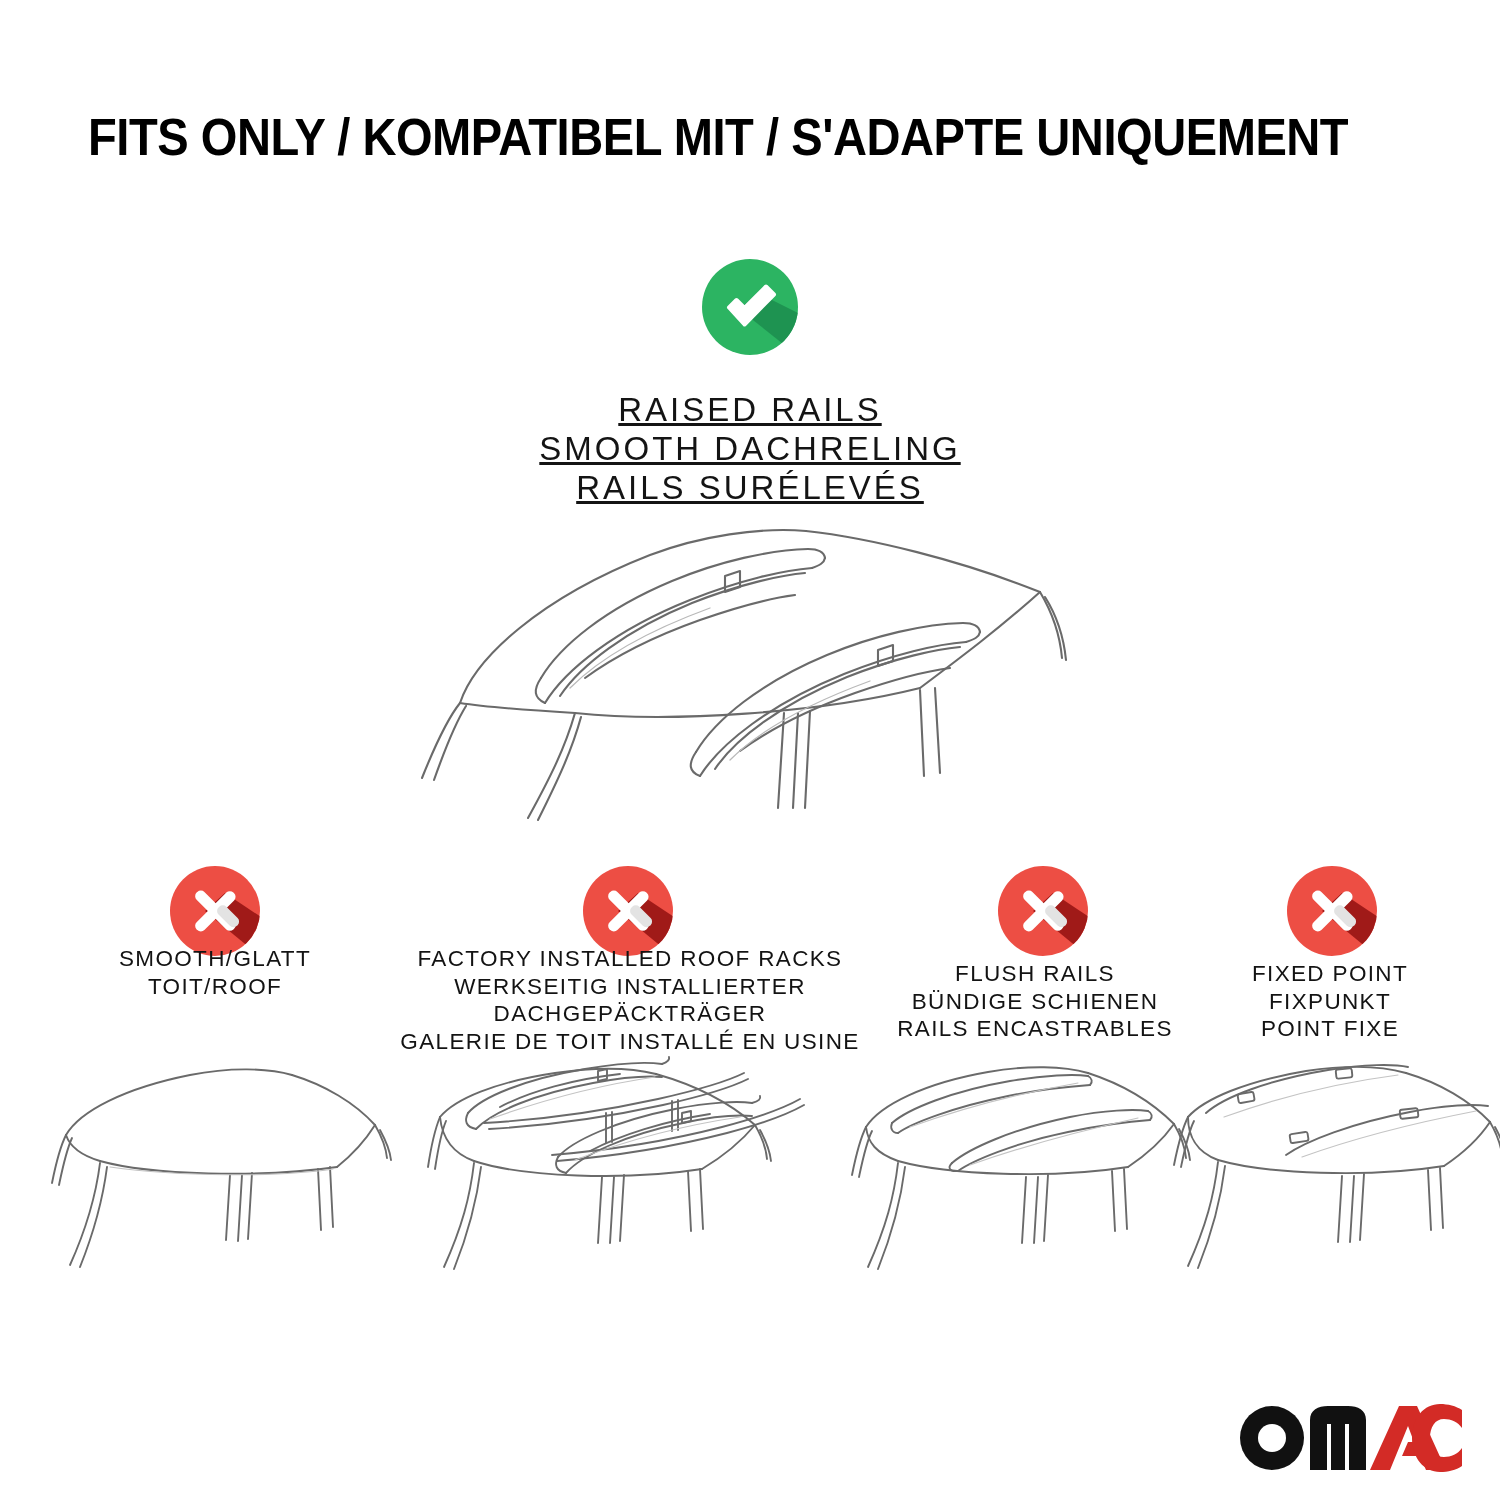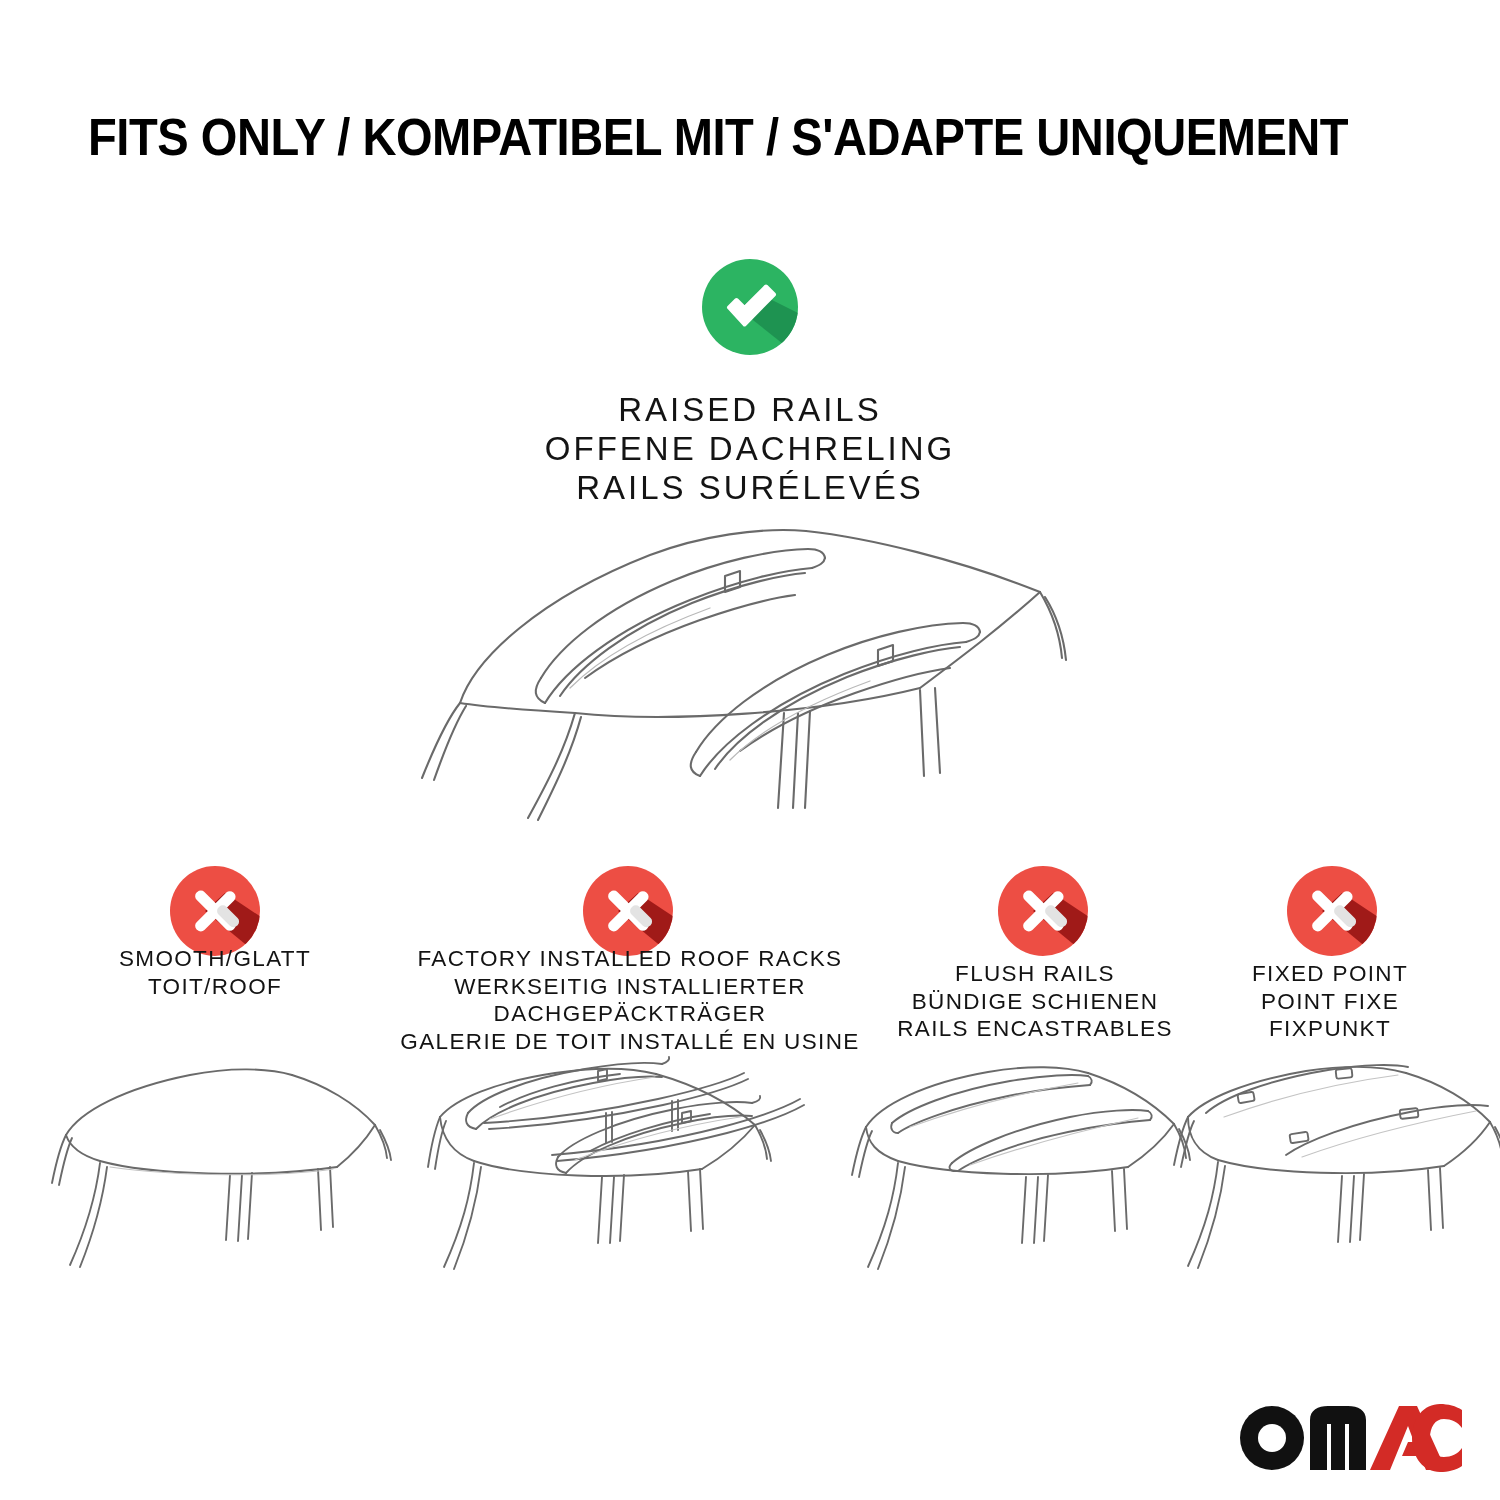--- a/index.html
+++ b/index.html
@@ -34,6 +34,7 @@
     text-align:center;color:#141414;
     font-size:33px;letter-spacing:3.0px;line-height:39px;
     font-weight:400;
+    text-decoration:underline;
   }
   .hero-img{position:absolute;left:400px;top:268px;width:700px;height:320px;}
 

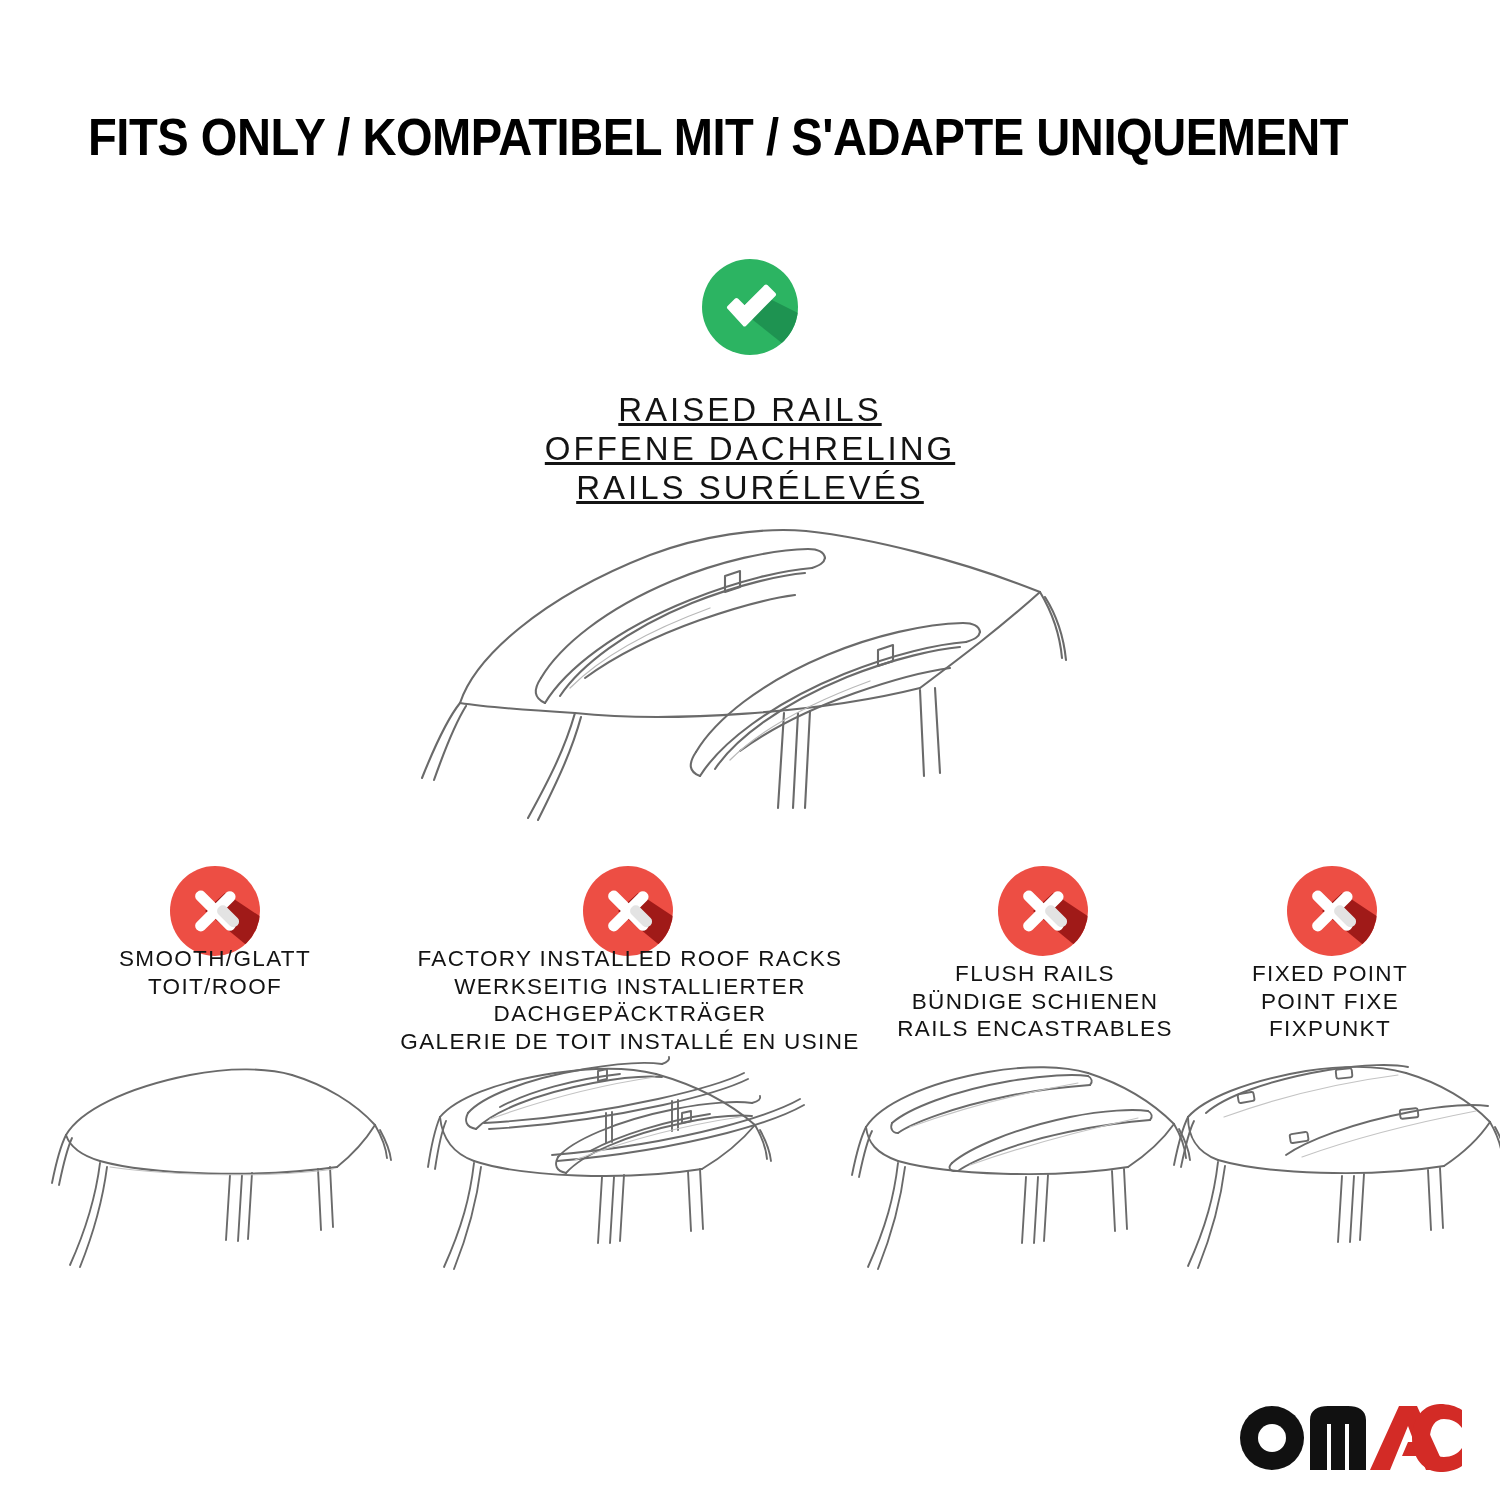--- a/index.html
+++ b/index.html
@@ -80,7 +80,7 @@
 
     <div class="hero-text">
       <span class="cap-line">RAISED RAILS</span>
-      <span class="cap-line">OFFENE DACHRELING</span>
+      <span class="cap-line">SMOOTH DACHRELING</span>
       <span class="cap-line">RAILS SURÉLEVÉS</span>
     </div>
 

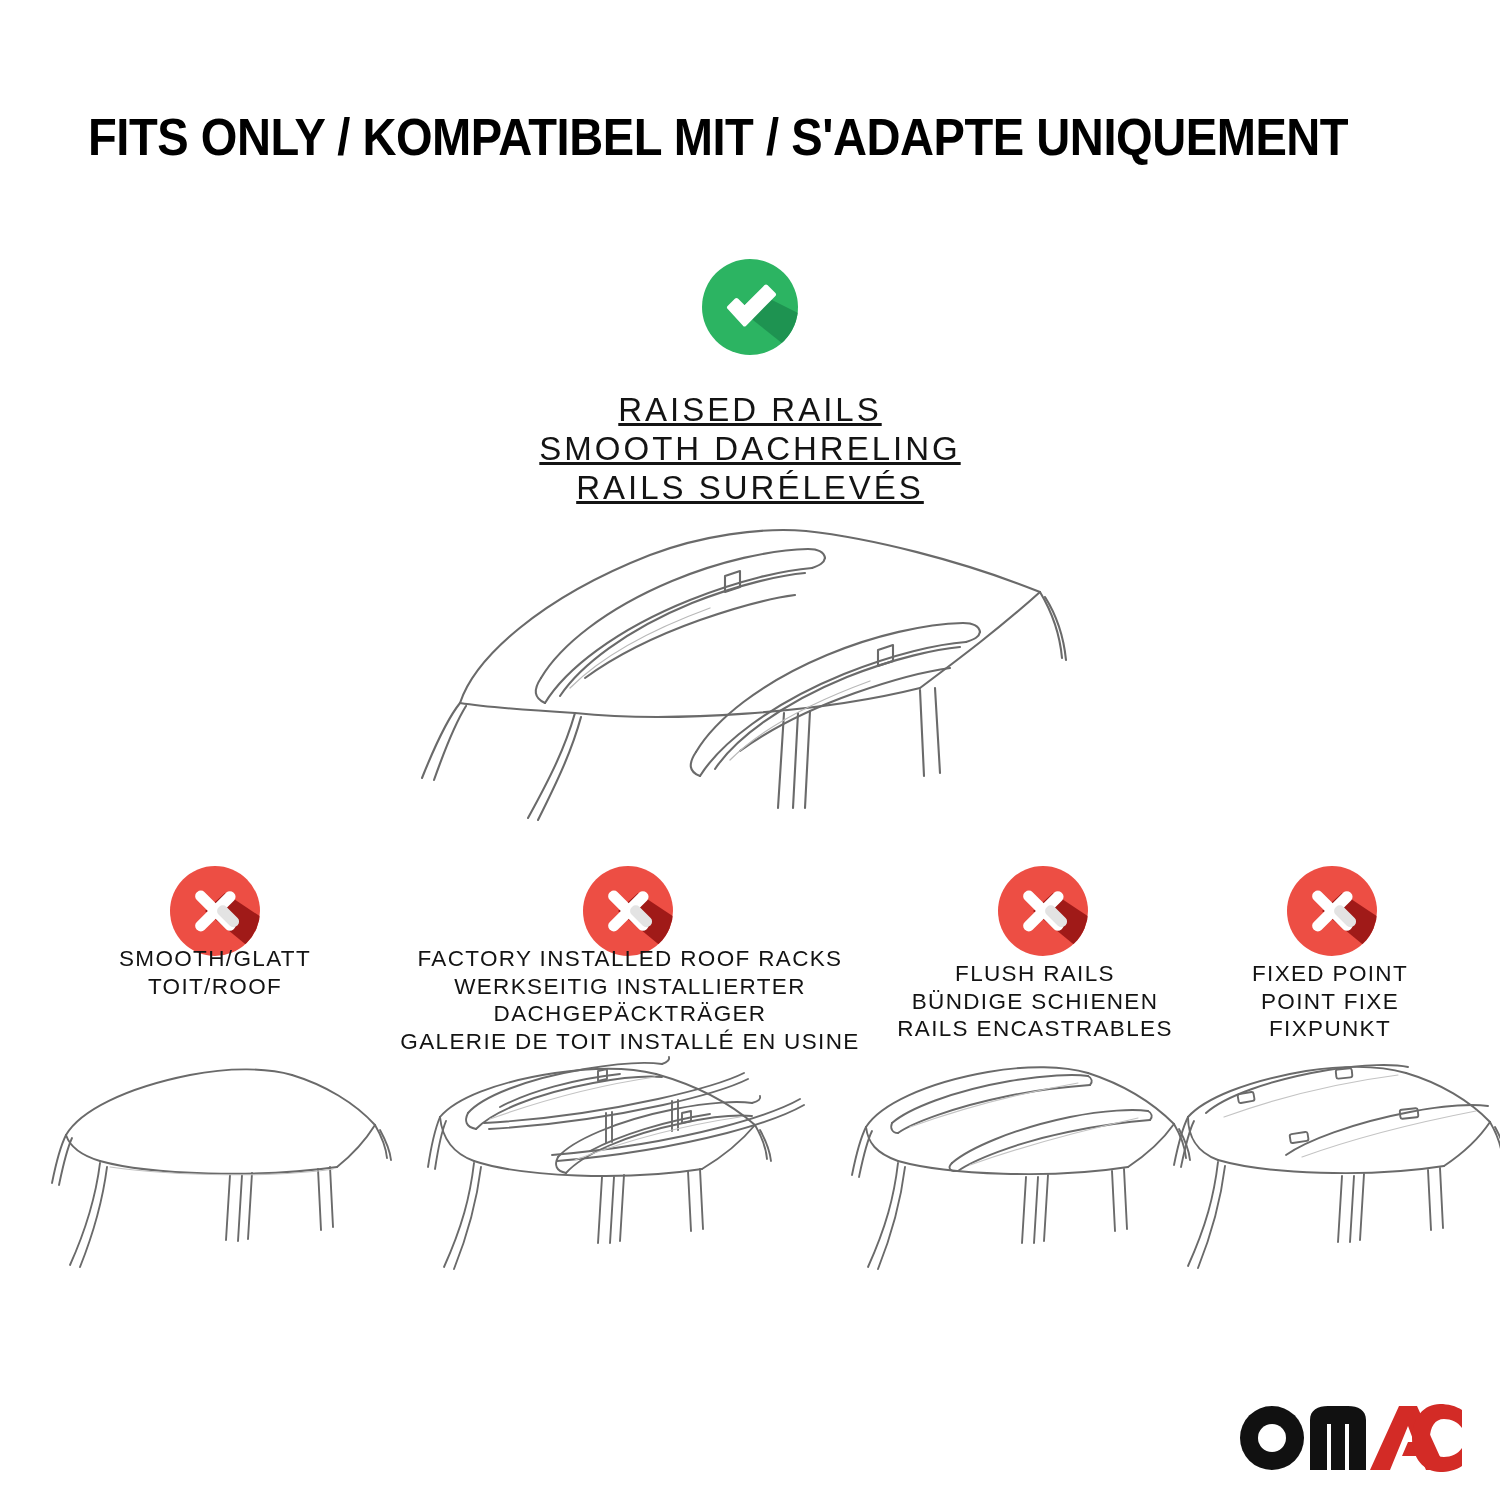--- a/index.html
+++ b/index.html
@@ -347,8 +347,8 @@
     </div>
     <div class="caption" style="left:0px;top:105px;width:340px;">
       <span class="cap-line">FIXED POINT</span>
+      <span class="cap-line">FIXPUNKT</span>
       <span class="cap-line">POINT FIXE</span>
-      <span class="cap-line">FIXPUNKT</span>
     </div>
     <div class="illo" style="left:0px;top:200px;">
       <svg viewBox="0 0 340 230" width="340" height="230">

